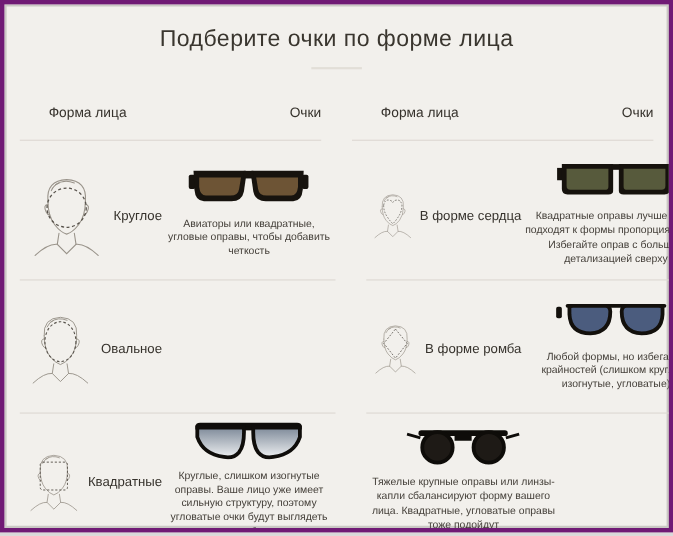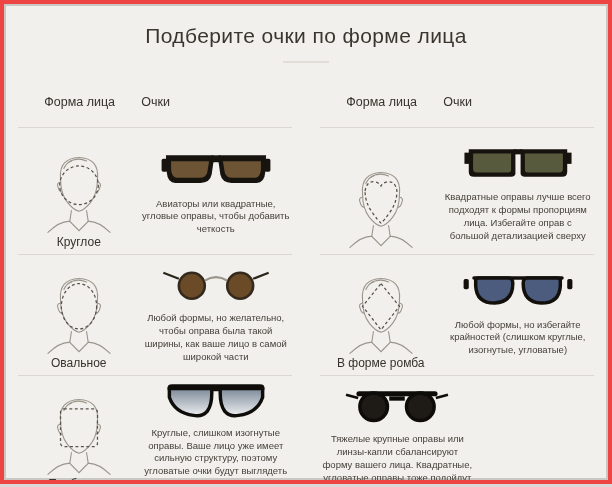--- a/index.html
+++ b/index.html
@@ -6,7 +6,7 @@
   body{width:612px;height:487px;font-family:"Liberation Sans",sans-serif;}
   .frame{
     box-sizing:border-box;width:612px;height:484px;
-    border:4px solid #ef4444;
+    border:4px solid #701a75;
     box-shadow:inset 0 0 0 2px #cac8c4;
     background:#f2f0ec;overflow:hidden;
   }

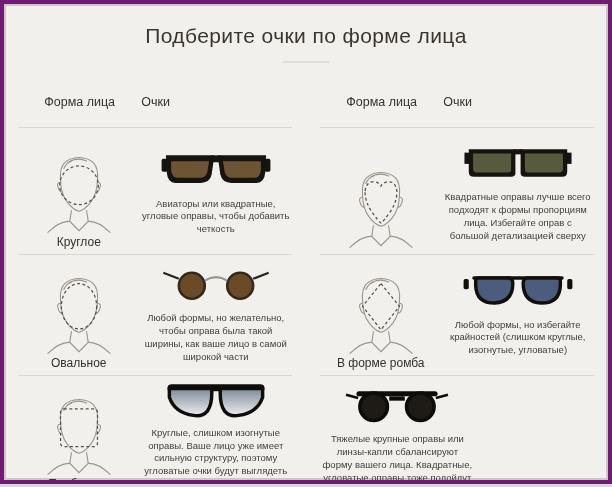--- a/index.html
+++ b/index.html
@@ -17,7 +17,7 @@
   .headers{display:flex;height:40px;align-items:flex-end;padding-bottom:18px;
            border-bottom:1px solid #dcd8d1;margin:0 14px;}
   .h-face{width:45%;text-align:center;font-size:12.5px;color:#36322c;}
-  .h-glasses{width:55%;text-align:left;font-size:12.5px;color:#36322c;}
+  .h-glasses{width:55%;text-align:right;font-size:12.5px;color:#36322c;}
   .cell{height:120px;border-bottom:1px solid #dcd8d1;margin:0 14px;display:flex;}
   .face-col{width:45%;display:flex;flex-direction:column;align-items:center;
             justify-content:flex-end;padding:7px 0 5px;}

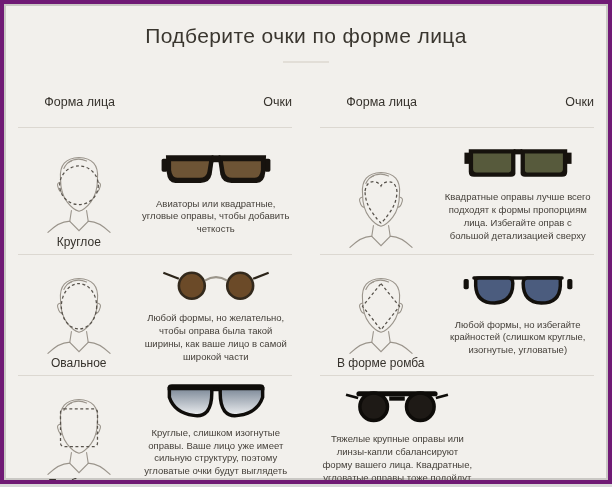--- a/index.html
+++ b/index.html
@@ -19,8 +19,8 @@
   .h-face{width:45%;text-align:center;font-size:12.5px;color:#36322c;}
   .h-glasses{width:55%;text-align:right;font-size:12.5px;color:#36322c;}
   .cell{height:120px;border-bottom:1px solid #dcd8d1;margin:0 14px;display:flex;}
-  .face-col{width:45%;display:flex;flex-direction:column;align-items:center;
-            justify-content:flex-end;padding:7px 0 5px;}
+  .face-col{width:45%;display:flex;align-items:center;
+            justify-content:flex-start;padding:7px 0 5px;}
   .face-svg{width:98px;height:84px;display:block;}
   .face-label{font-size:12px;color:#36322c;margin-top:1px;white-space:nowrap;}
   .glasses-col{width:55%;display:flex;flex-direction:column;align-items:center;

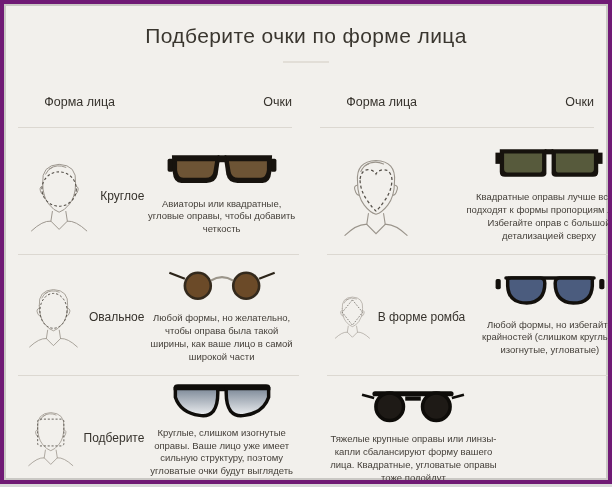--- a/index.html
+++ b/index.html
@@ -95,6 +95,7 @@
           </g>
           <path d="M36,31 Q38,19 47,20 Q53,21 55,25 Q57,21 63,20 Q72,19 74,31 Q74,45 65,57 Q59,66 55,69 Q51,66 45,57 Q36,45 36,31 Z" fill="none" stroke="#57524b" stroke-width="1.5" stroke-dasharray="3.5 3"></path>
         </svg>
+        <div class="face-label">В форме сердца</div>
       </div>
       <div class="glasses-col">
         <svg class="glasses-svg" viewBox="0 0 130 44">

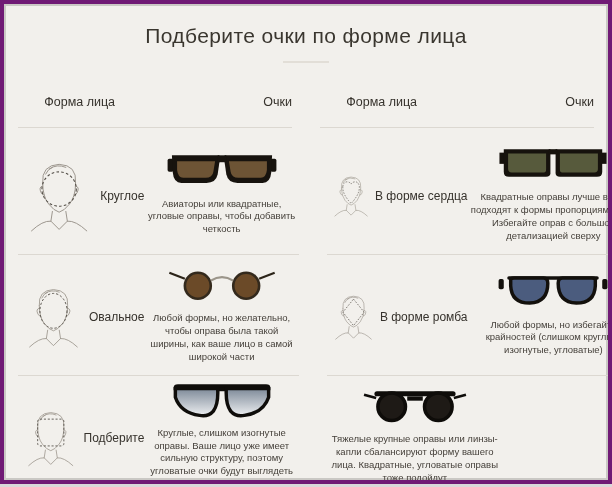--- a/index.html
+++ b/index.html
@@ -128,16 +128,6 @@
         </svg>
         <div class="face-label">Овальное</div>
       </div>
-      <div class="glasses-col">
-        <svg class="glasses-svg" viewBox="0 0 130 44">
-          <path d="M22,16 L4,9" stroke="#2c2419" stroke-width="2.5" fill="none"></path>
-          <path d="M108,16 L126,9" stroke="#2c2419" stroke-width="2.5" fill="none"></path>
-          <circle cx="37" cy="24" r="15" stroke="#33291c" stroke-width="3" fill="#6b4a28"></circle>
-          <circle cx="93" cy="24" r="15" stroke="#33291c" stroke-width="3" fill="#6b4a28"></circle>
-          <path d="M52,18 Q65,10 78,18" stroke="#9b958a" stroke-width="2.5" fill="none"></path>
-        </svg>
-        <div class="desc">Любой формы, но желательно, чтобы оправа была такой ширины, как ваше лицо в самой широкой части</div>
-      </div>
     </div>
 
     <div class="cell">

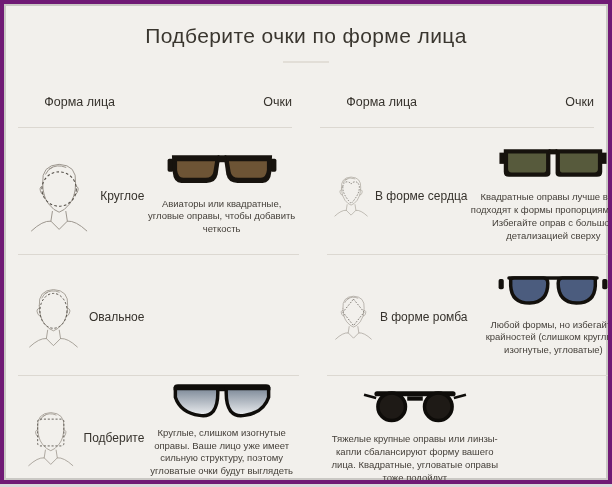--- a/index.html
+++ b/index.html
@@ -174,7 +174,7 @@
           </g>
           <rect x="33" y="20" width="44" height="45" rx="4" fill="none" stroke="#57524b" stroke-width="1.5" stroke-dasharray="3.5 3"></rect>
         </svg>
-        <div class="face-label">Подберите</div>
+        <div class="face-label">Квадратные</div>
       </div>
       <div class="glasses-col">
         <svg class="glasses-svg" viewBox="0 0 130 44">

